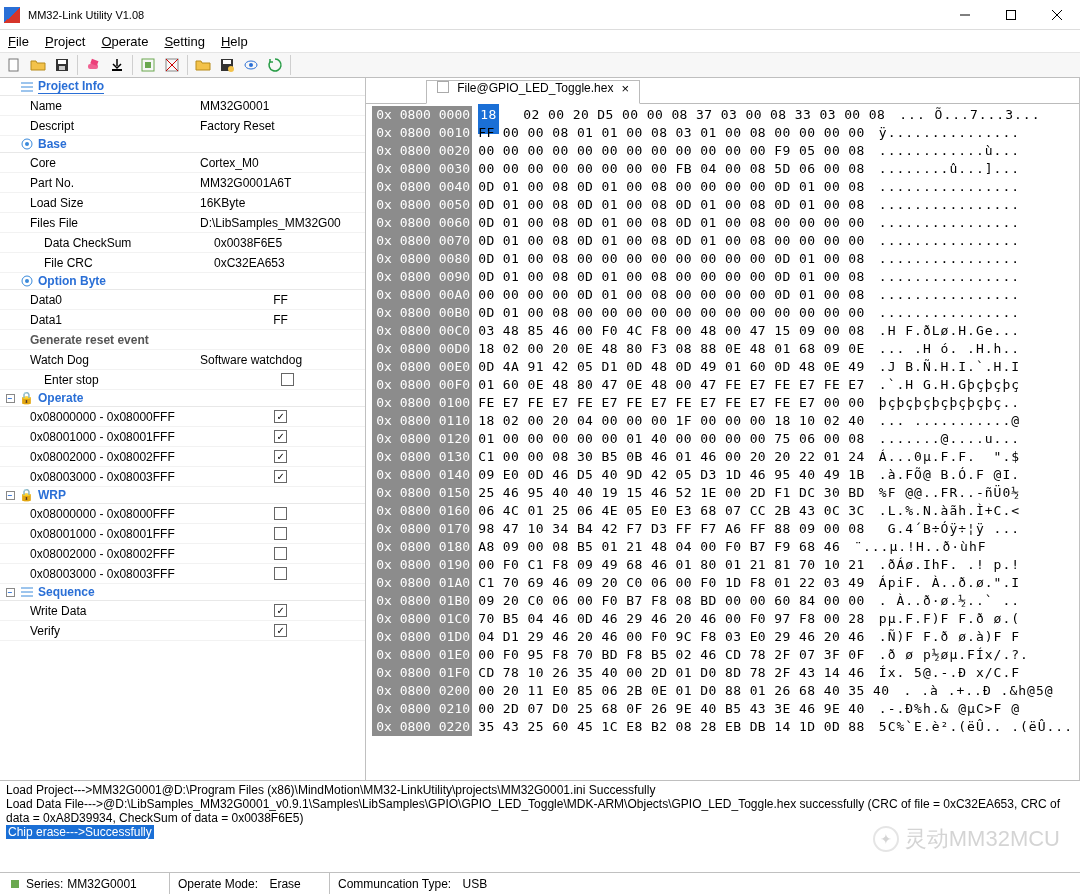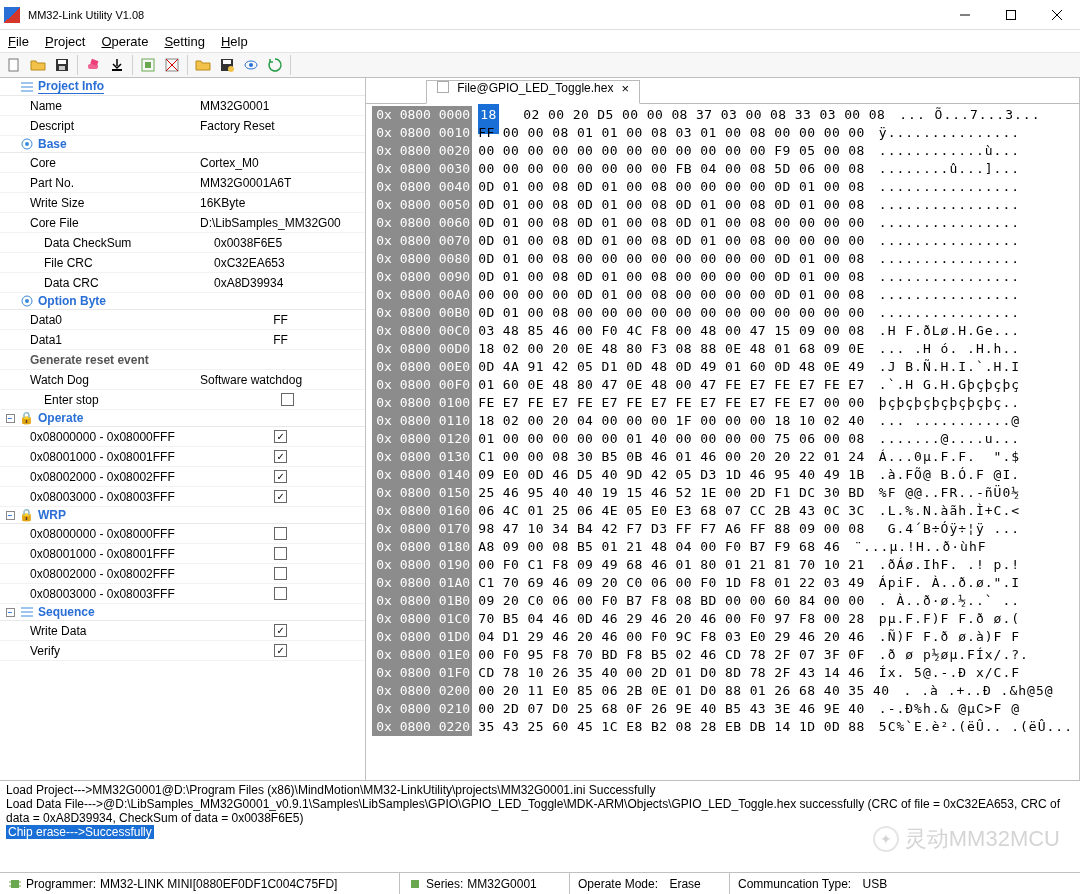--- a/index.html
+++ b/index.html
@@ -327,7 +327,7 @@
         <span class="pval">MM32G0001A6T</span>
       </div>
     <div class="prop-row">
-        <span class="pname">Write Size</span>
+        <span class="pname">Load Size</span>
         <span class="pval">16KByte</span>
       </div>
     <div class="prop-row">

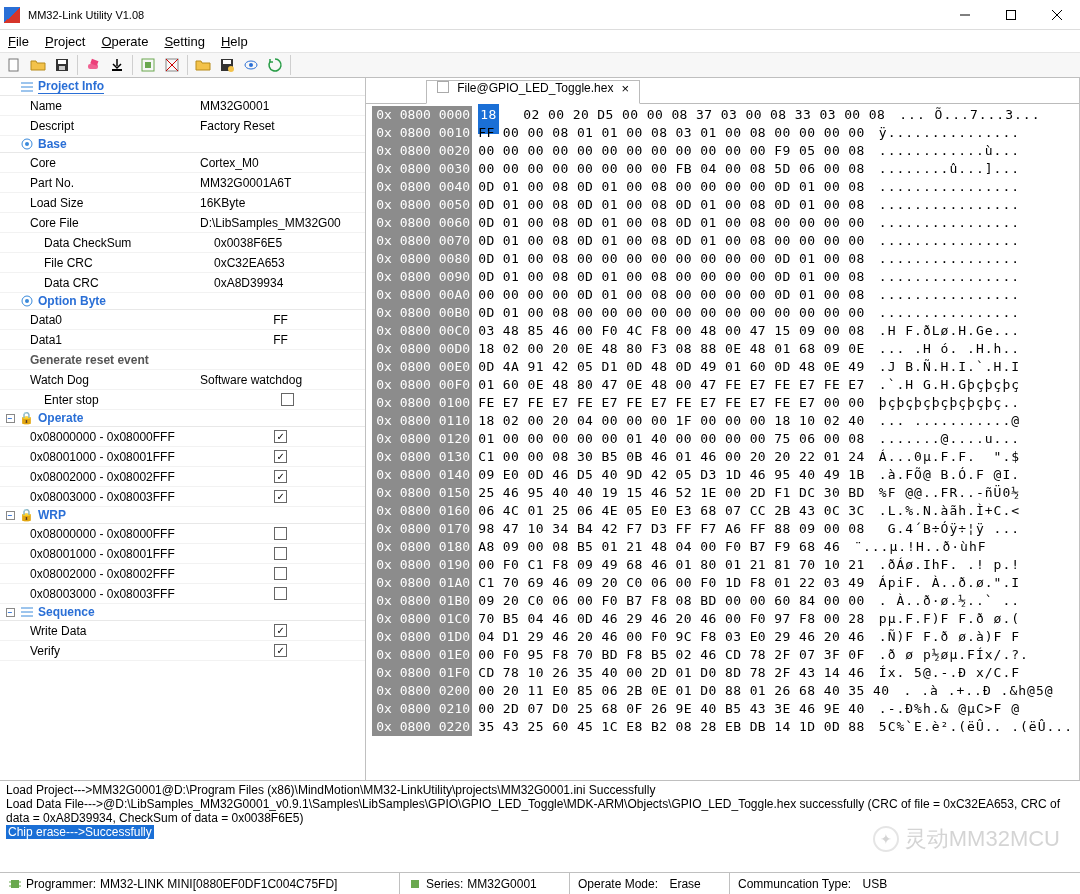--- a/index.html
+++ b/index.html
@@ -331,7 +331,7 @@
         <span class="pval">16KByte</span>
       </div>
     <div class="prop-row">
-        <span class="pname">Core File</span>
+        <span class="pname">Files File</span>
         <span class="pval">D:\LibSamples_MM32G00</span>
       </div>
     <div class="prop-row nested">

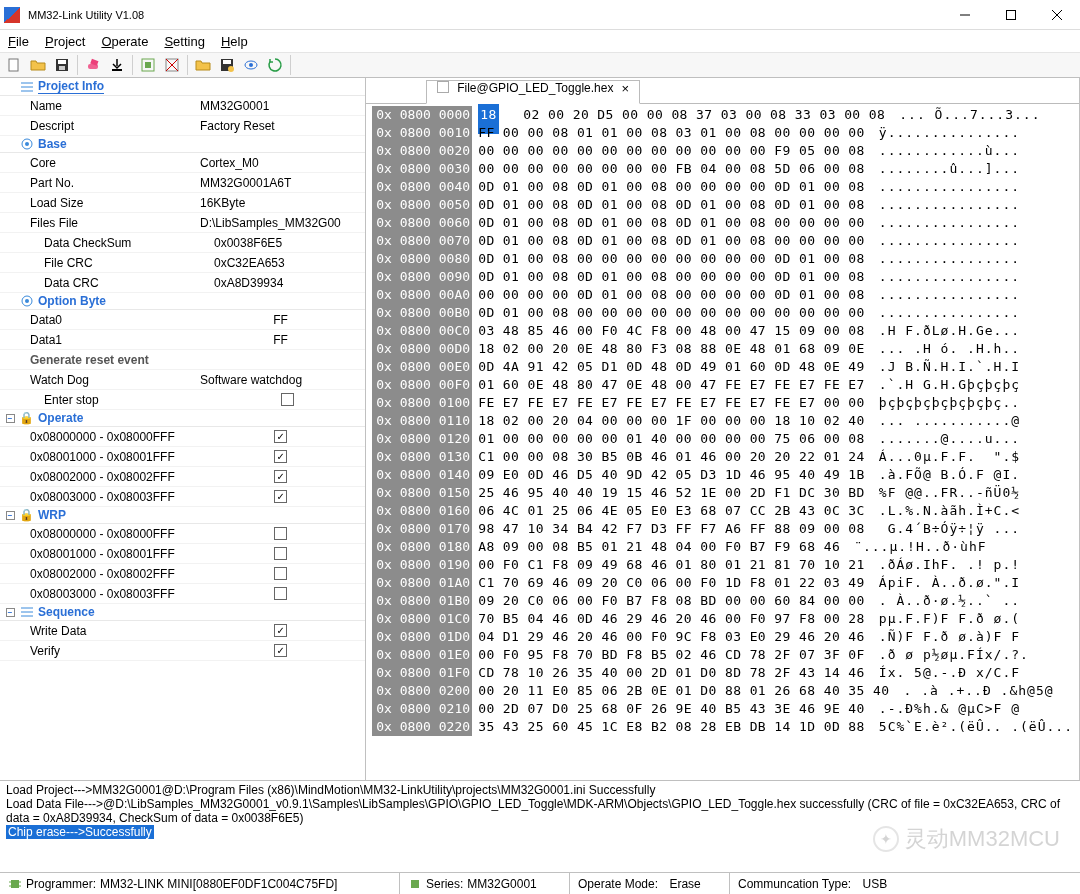--- a/index.html
+++ b/index.html
@@ -341,10 +341,6 @@
     <div class="prop-row nested">
         <span class="pname">File CRC</span>
         <span class="pval">0xC32EA653</span>
-      </div>
-    <div class="prop-row nested">
-        <span class="pname">Data CRC</span>
-        <span class="pval">0xA8D39934</span>
       </div>
 
     <div class="section-header">

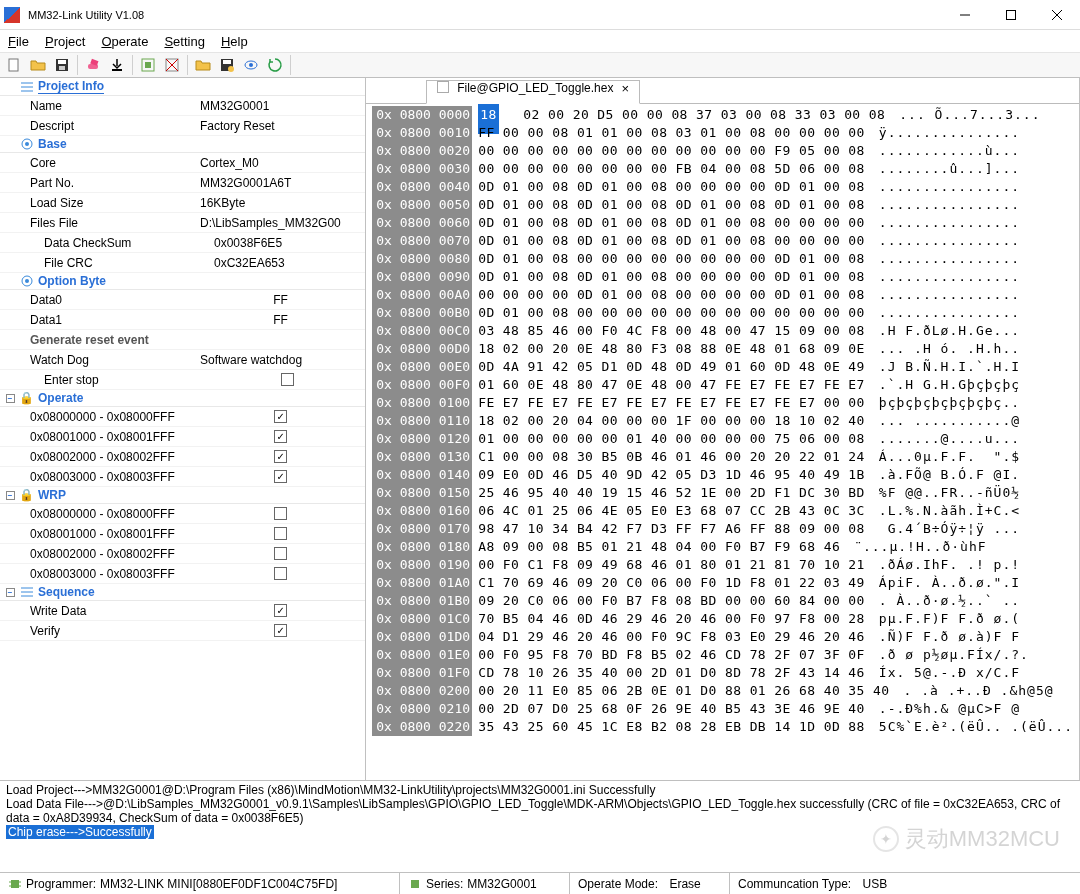--- a/index.html
+++ b/index.html
@@ -485,17 +485,6 @@
 </div>
 
 <div class="statusbar">
-  <div class="status-cell" style="width:400px">
-    <span class="status-icon"><svg viewBox="0 0 14 14">
-          <rect x="3" y="3" width="8" height="8" fill="#6aa84f"></rect>
-          <line x1="1" y1="5" x2="3" y2="5" stroke="#6aa84f"></line>
-          <line x1="1" y1="9" x2="3" y2="9" stroke="#6aa84f"></line>
-          <line x1="11" y1="5" x2="13" y2="5" stroke="#6aa84f"></line>
-          <line x1="11" y1="9" x2="13" y2="9" stroke="#6aa84f"></line>
-        </svg></span>
-    <span>Programmer:</span>
-    <span>MM32-LINK MINI[0880EF0DF1C004C75FD]</span>
-  </div>
   <div class="status-cell" style="width:170px">
     <span class="status-icon"><svg viewBox="0 0 14 14">
           <rect x="3" y="3" width="8" height="8" fill="#6aa84f"></rect>

